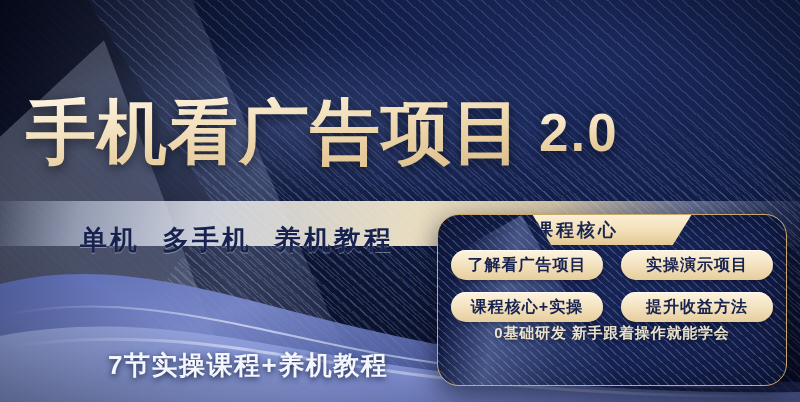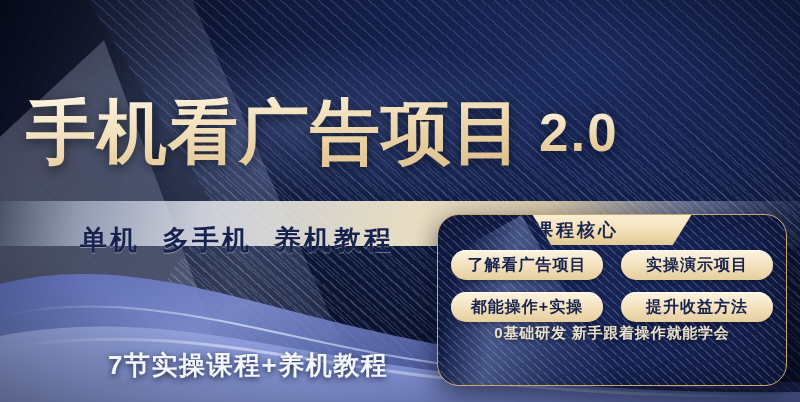--- a/index.html
+++ b/index.html
@@ -329,7 +329,7 @@
       <div class="pill-grid">
         <div class="pill">了解看广告项目</div>
         <div class="pill">实操演示项目</div>
-        <div class="pill">都能操作+实操</div>
+        <div class="pill">课程核心+实操</div>
         <div class="pill">提升收益方法</div>
       </div>
       <div class="panel-footer">0基础研发 新手跟着操作就能学会</div>

